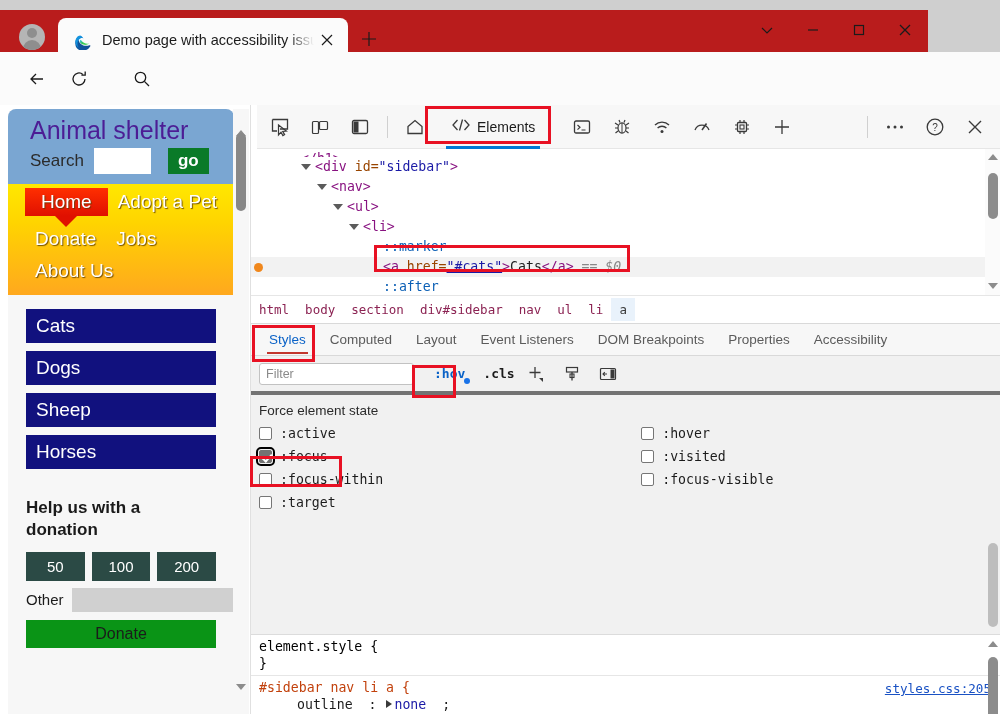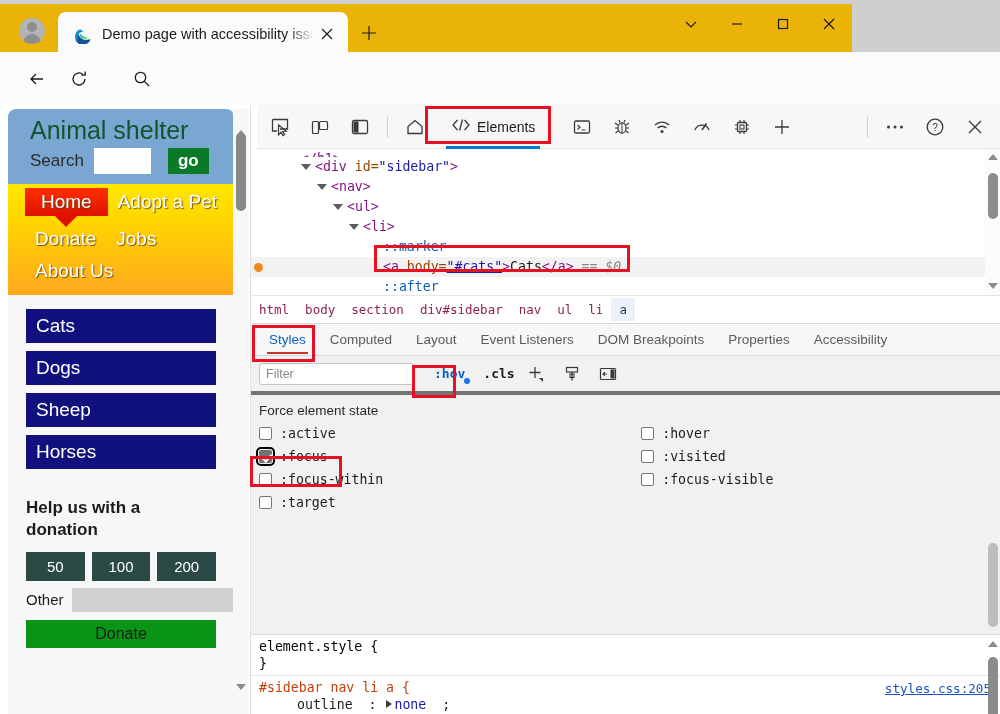--- a/index.html
+++ b/index.html
@@ -16,7 +16,7 @@
   #browser { position:absolute; inset:0; background:#cfcfcf; }
 
   
-  .titlebar { position:absolute; left:0; top:4px; width:852px; height:52px; background:#eab308; }
+  .titlebar { position:absolute; left:0; top:10px; width:928px; height:52px; background:#b91c1c; }
   .profile-btn {
     position:absolute; left:10px; top:8px; width:44px; height:38px;
     display:flex; align-items:center; justify-content:center;

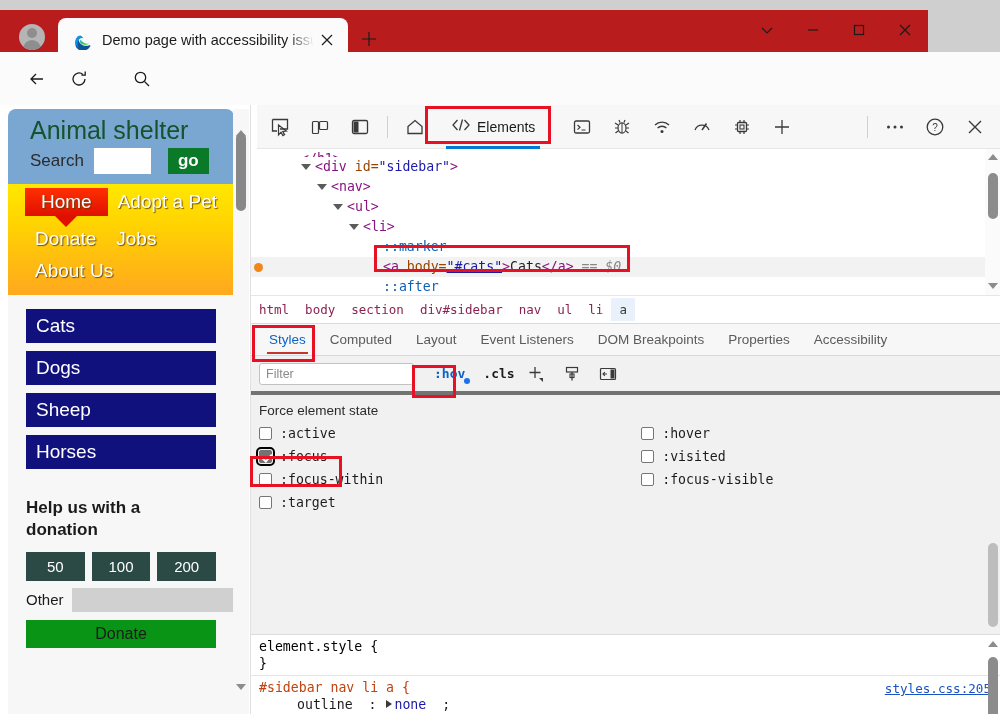--- a/index.html
+++ b/index.html
@@ -65,7 +65,7 @@
   }
   .page-inner { position:absolute; left:8px; top:4px; width:226px; height:605px; background:#f7f7f7; border-radius:8px 8px 0 0; overflow:hidden;}
   .shelter-head { background:#7aa6d2; padding:6px 0 4px 0; }
-  .shelter-title { font-size:25px; color:#14532d; font-weight:400; padding-left:22px; line-height:1.25; }
+  .shelter-title { font-size:25px; color:#4c1d95; font-weight:400; padding-left:22px; line-height:1.25; }
   .search-row { display:flex; align-items:center; padding:2px 0 6px 22px; }
   .search-label { font-size:17px; color:#2b2b2b; margin-right:10px; }
   .search-input { width:57px; height:26px; background:#fff; border:1px solid #fff; }

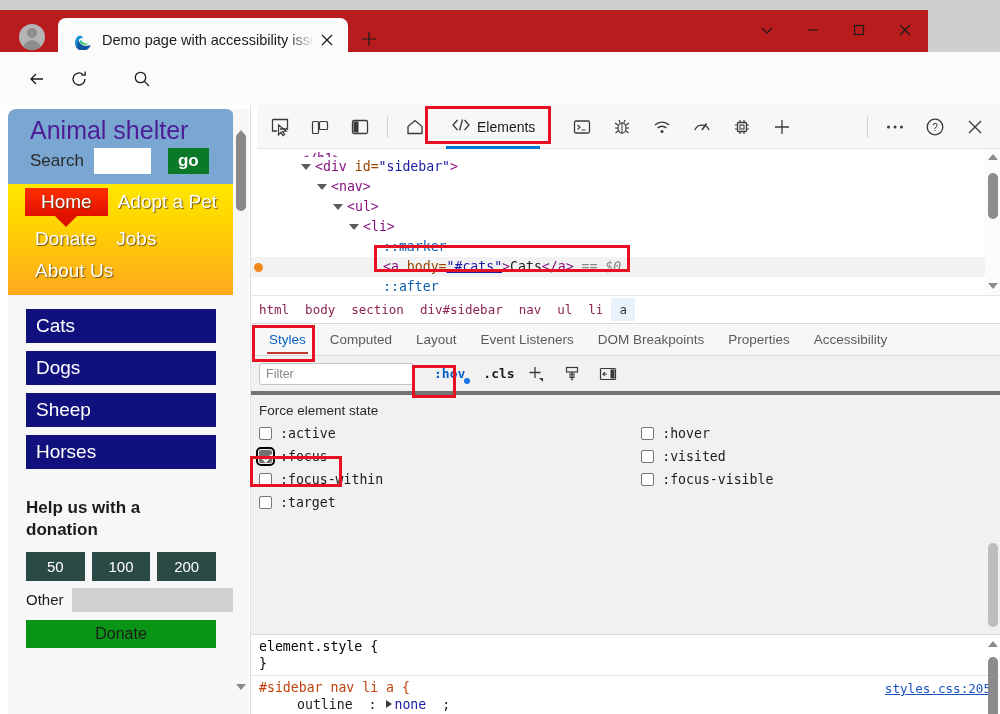--- a/index.html
+++ b/index.html
@@ -525,7 +525,7 @@
       </div>
       <div class="dom-line sel">
         <span class="bp-dot"></span>
-        <span style="display:inline-block;width:124px"></span><span class="tag">&lt;a </span><span class="attr">body=</span><span class="val" style="text-decoration:underline">"#cats"</span><span class="tag">&gt;</span><span class="txt">Cats</span><span class="tag">&lt;/a&gt;</span> <span class="eq0">== $0</span>
+        <span style="display:inline-block;width:124px"></span><span class="tag">&lt;a </span><span class="attr">href=</span><span class="val" style="text-decoration:underline">"#cats"</span><span class="tag">&gt;</span><span class="txt">Cats</span><span class="tag">&lt;/a&gt;</span> <span class="eq0">== $0</span>
       </div>
       <div class="dom-line">
         <span style="display:inline-block;width:124px"></span><span class="pseudo">::after</span>

